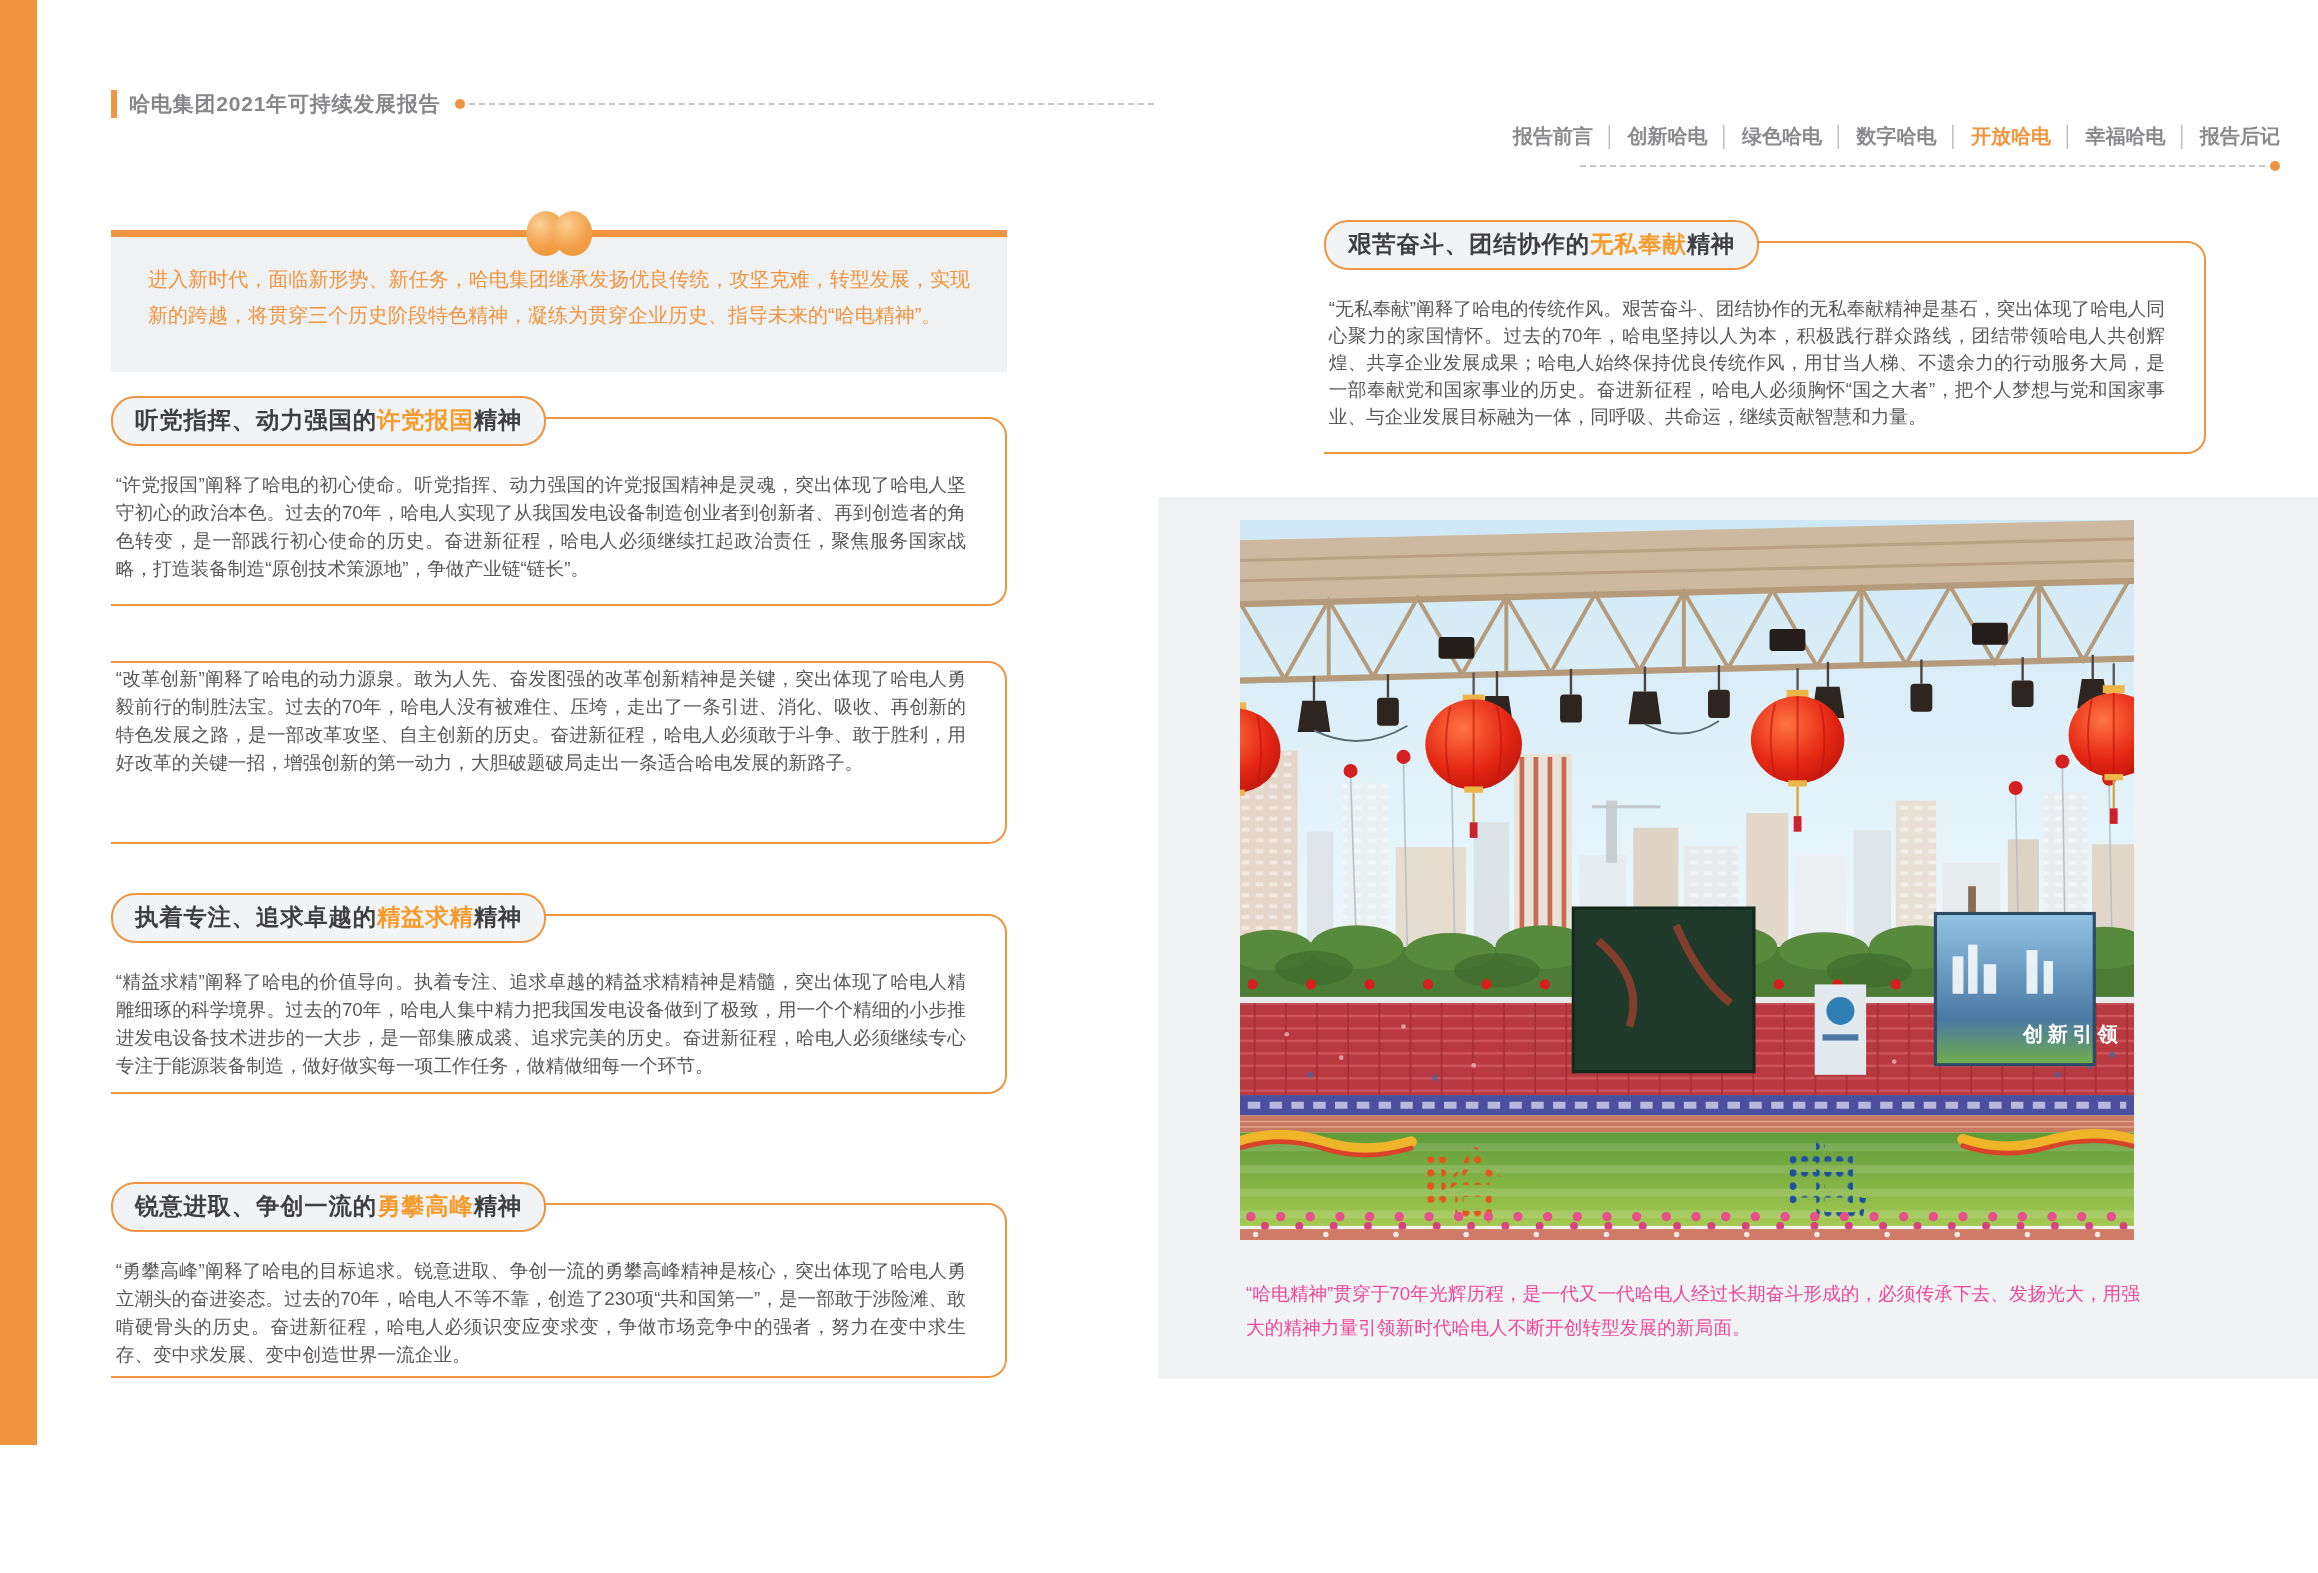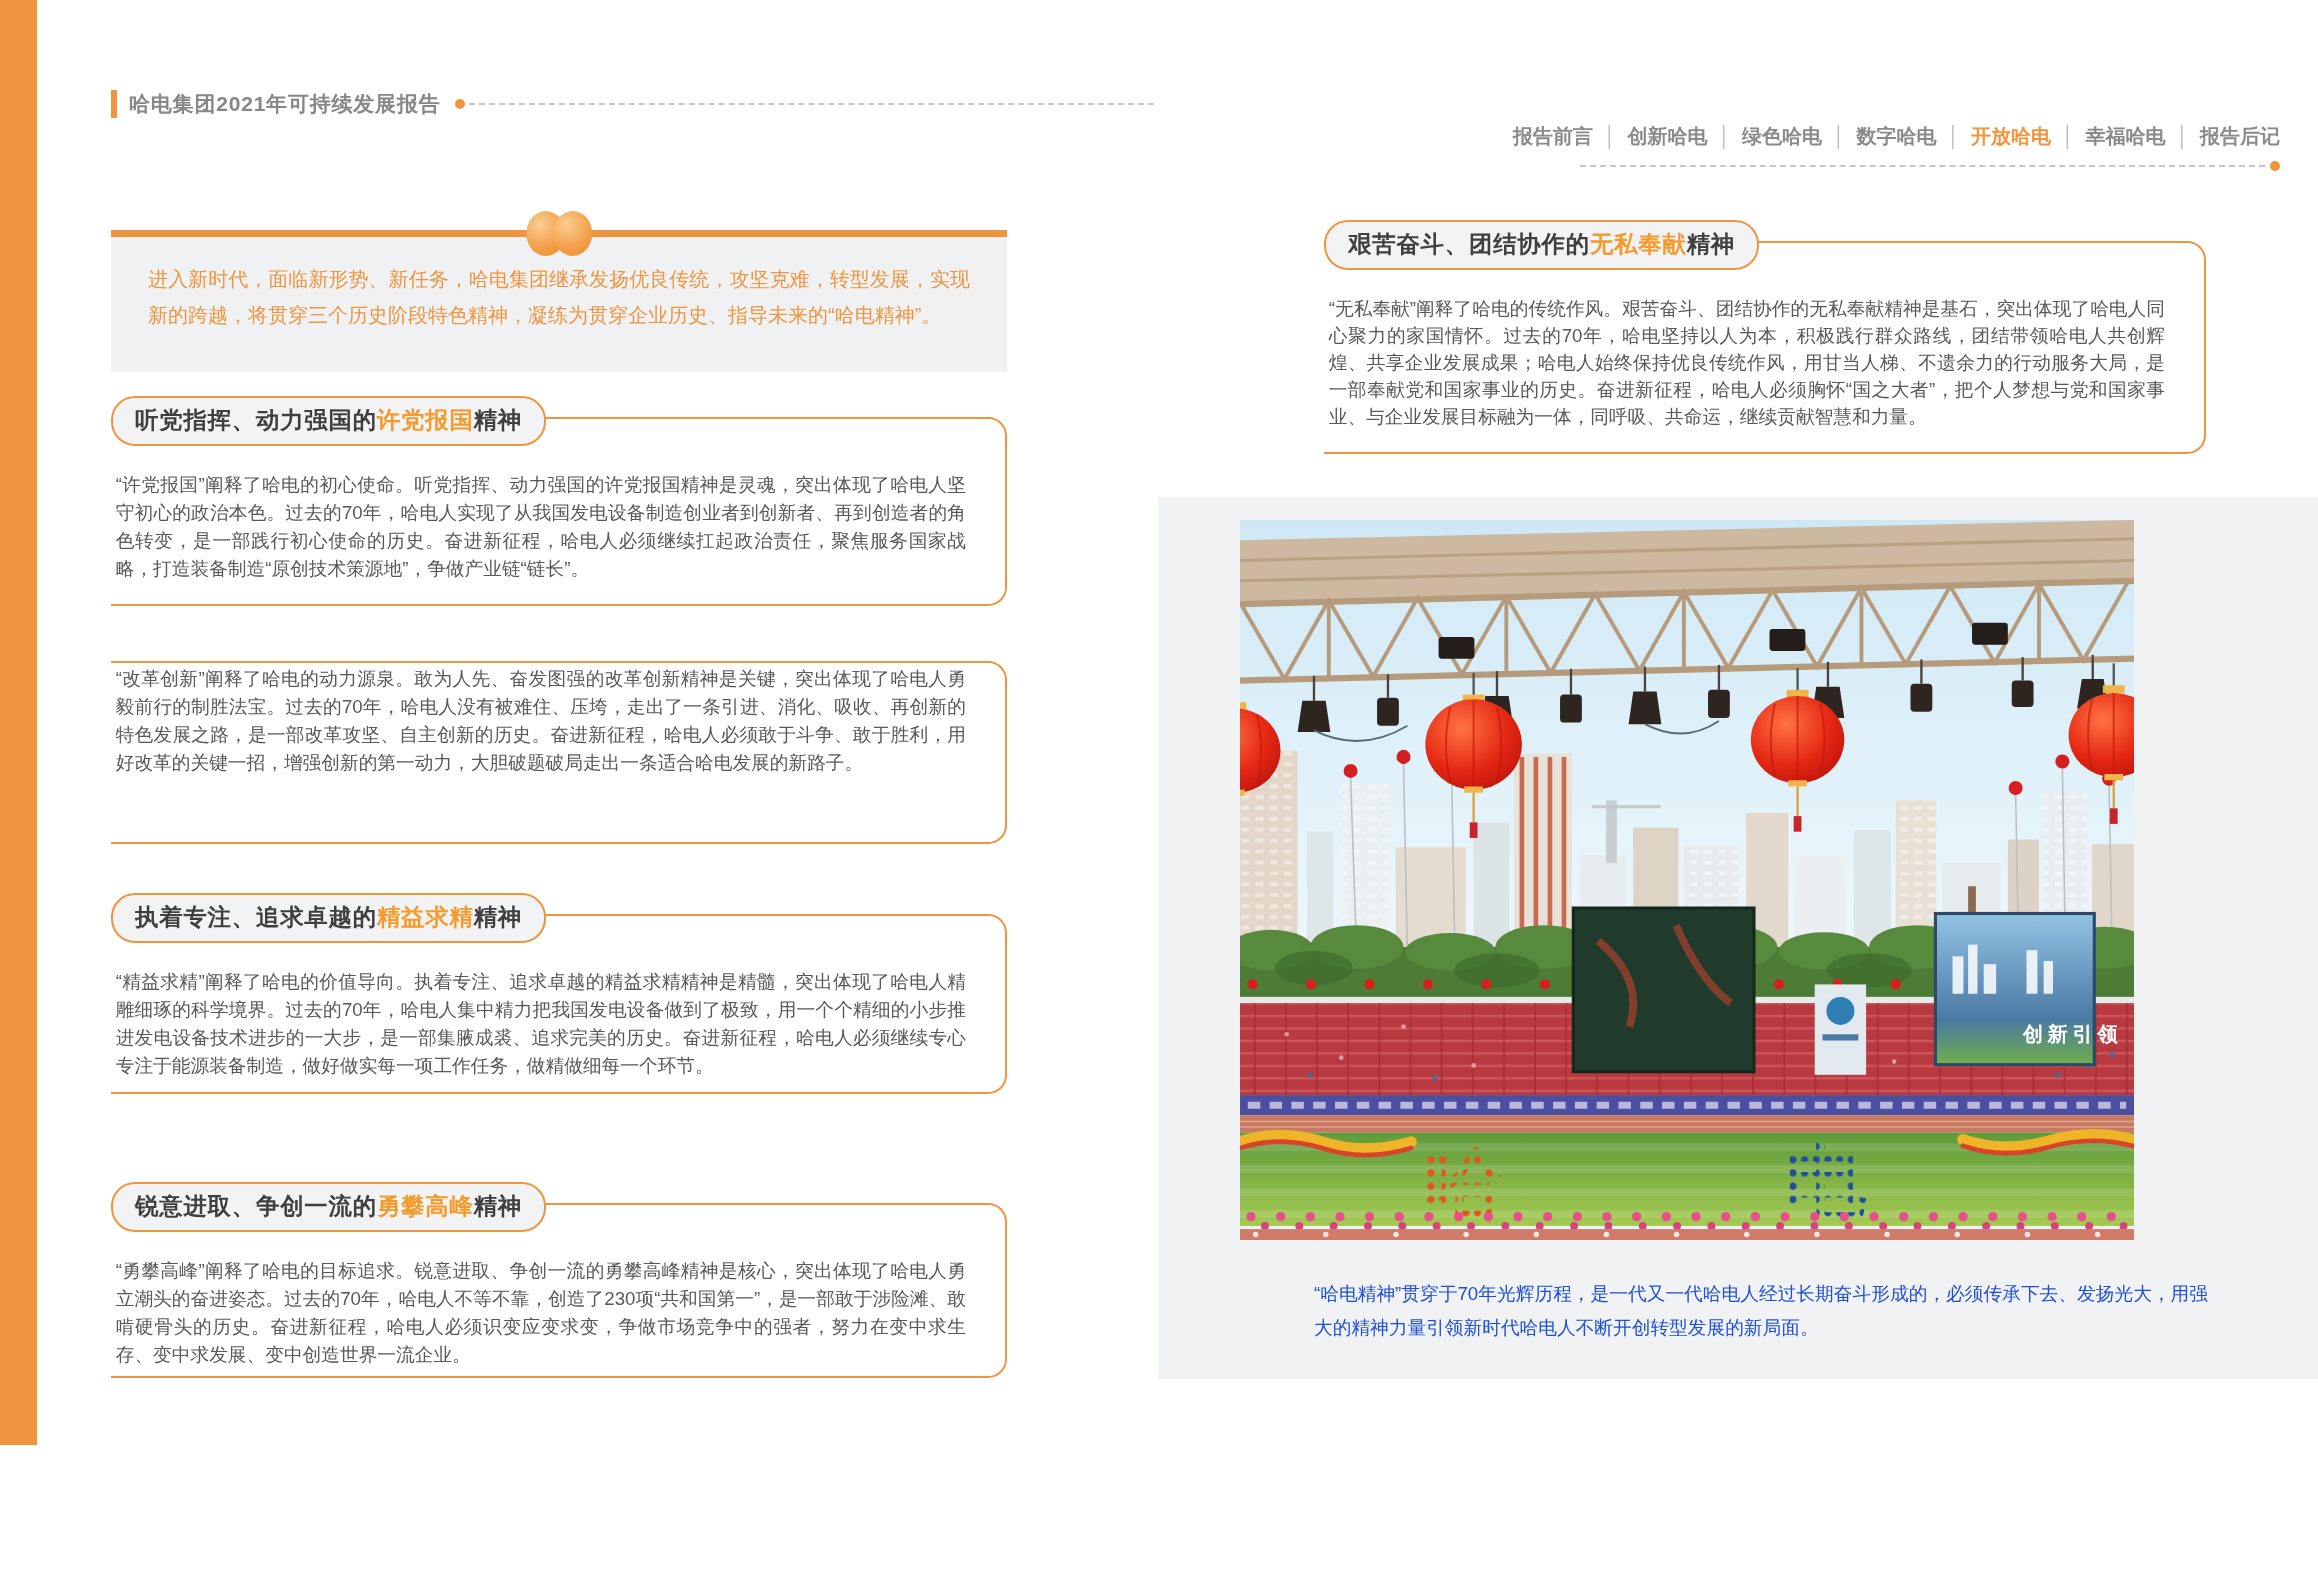--- a/index.html
+++ b/index.html
@@ -47,8 +47,8 @@
   .gray-panel{position:absolute;left:1158px;top:497px;width:1160px;height:882px;background:#F1F2F4;}
   .photo{position:absolute;left:1240px;top:520px;width:894px;height:720px;overflow:hidden;}
   .photo svg{display:block;width:100%;height:100%;}
-  .caption{position:absolute;left:1314px;top:1277px;width:894px;font-size:18.7px;line-height:34px;
-           color:#1d4ed8;text-align:justify;}
+  .caption{position:absolute;left:1246px;top:1277px;width:894px;font-size:18.7px;line-height:34px;
+           color:#ec4899;text-align:justify;}
 
   
   .pageno{position:absolute;top:1477px;display:flex;align-items:center;font-size:21px;color:#808084;font-weight:bold;}

